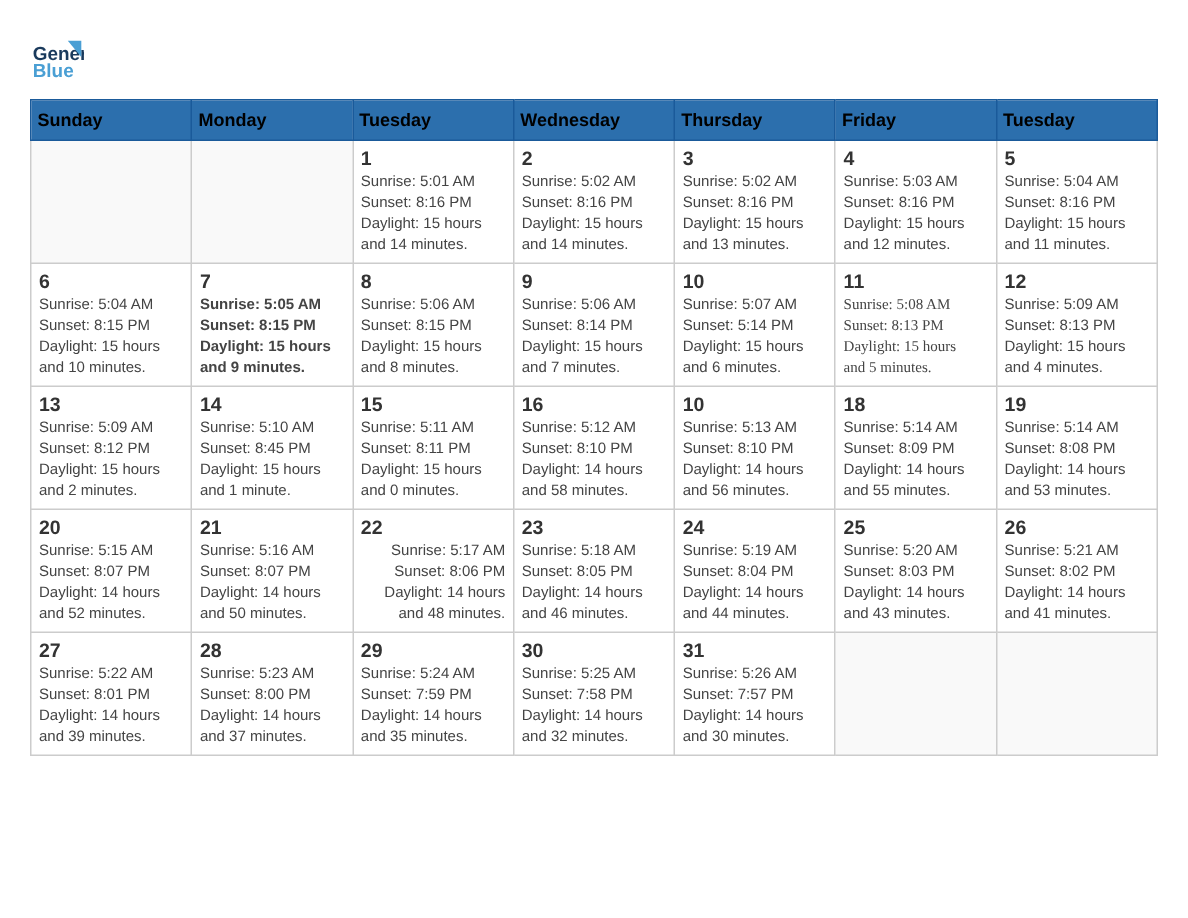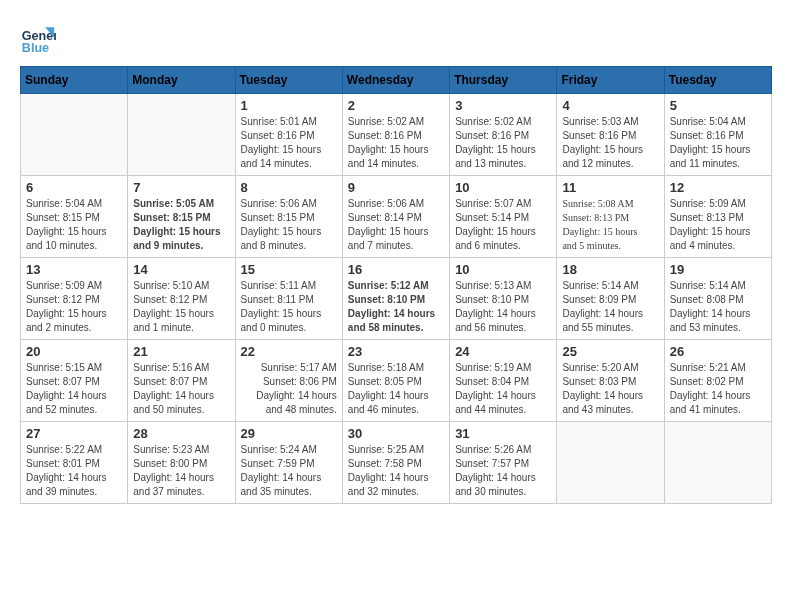--- a/index.html
+++ b/index.html
@@ -209,7 +209,7 @@
         <td>
           <span class="day-num">14</span>
           <div class="day-info" style="white-space: pre-line;">Sunrise: 5:10 AM
-Sunset: 8:12 PM
+Sunset: 8:45 PM
 Daylight: 15 hours
 and 1 minute.</div>
         </td>

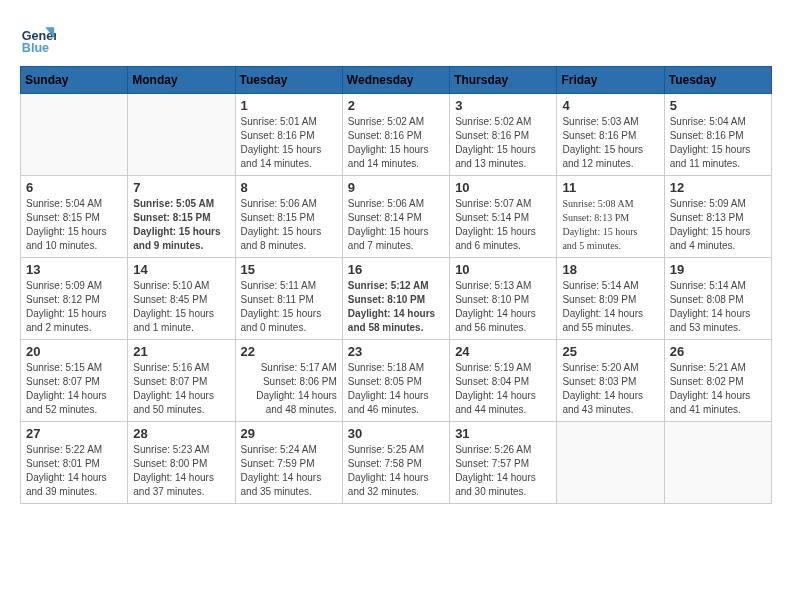--- a/index.html
+++ b/index.html
@@ -222,7 +222,7 @@
         </td>
         <td>
           <span class="day-num">16</span>
-          <div class="day-info" style="white-space: pre-line; font-weight: bold;">Sunrise: 5:12 AM
+          <div class="day-info" style="white-space: pre-line;">Sunrise: 5:12 AM
 Sunset: 8:10 PM
 Daylight: 14 hours
 and 58 minutes.</div>

